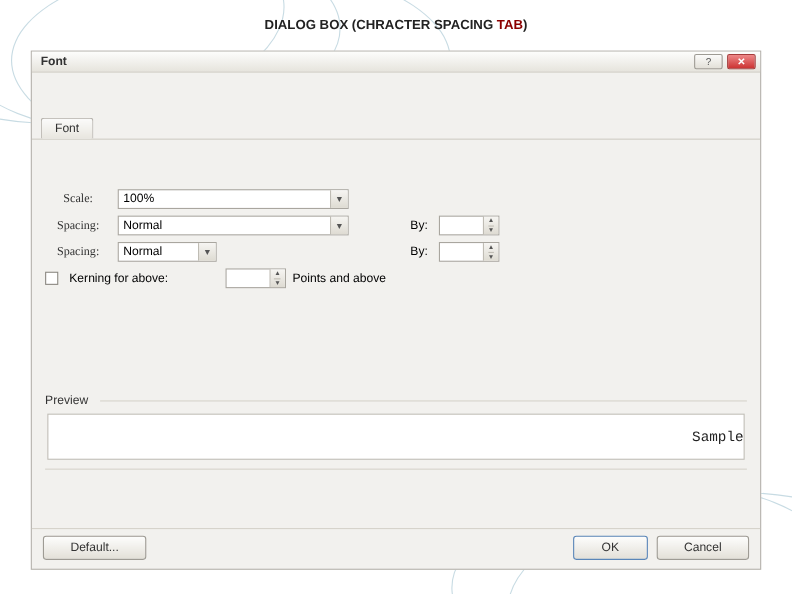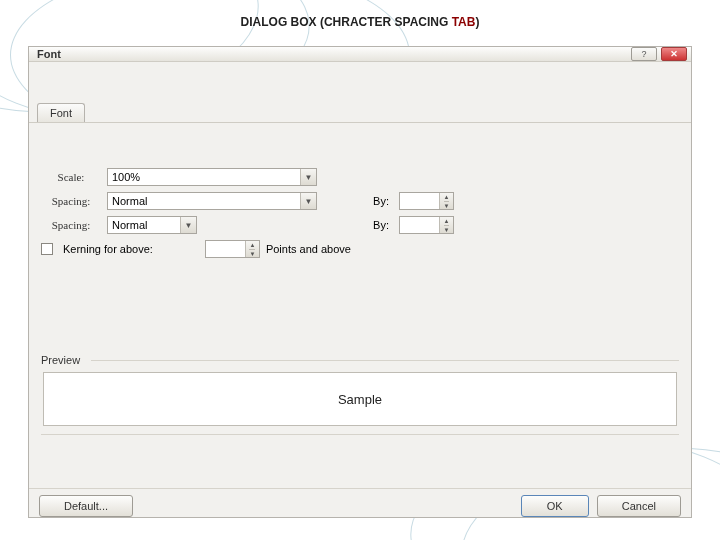--- a/index.html
+++ b/index.html
@@ -182,13 +182,13 @@
   }
   .preview-box {
     margin: 6px 2px 0 2px;
-    height: 54px;
+    height: 42px;
     border: 1px solid #bfbcb4;
     background: #fff;
     display: flex;
     align-items: center;
-    justify-content: center;
-    font-family: Liberation Sans, sans-serif;
+    justify-content: flex-end;
+    font-family: Liberation Mono, monospace;
     font-size: 13px;
     color: #222;
   }

